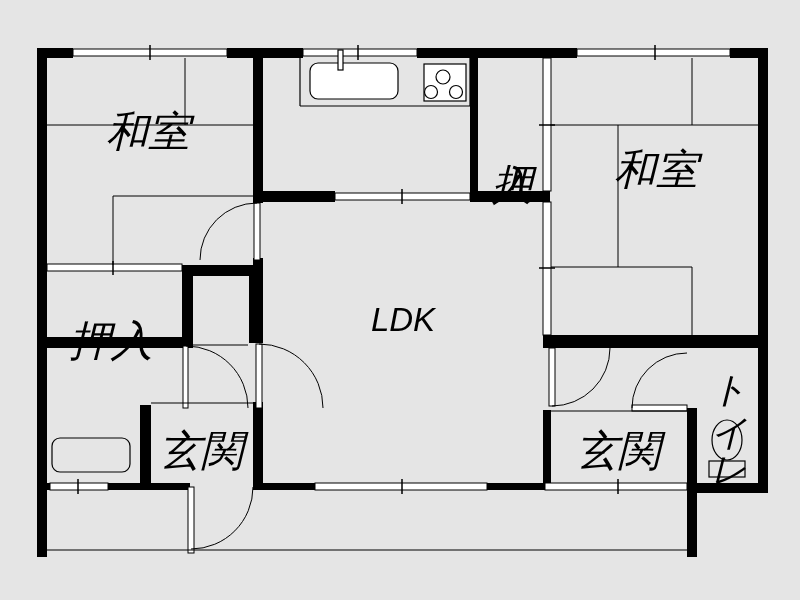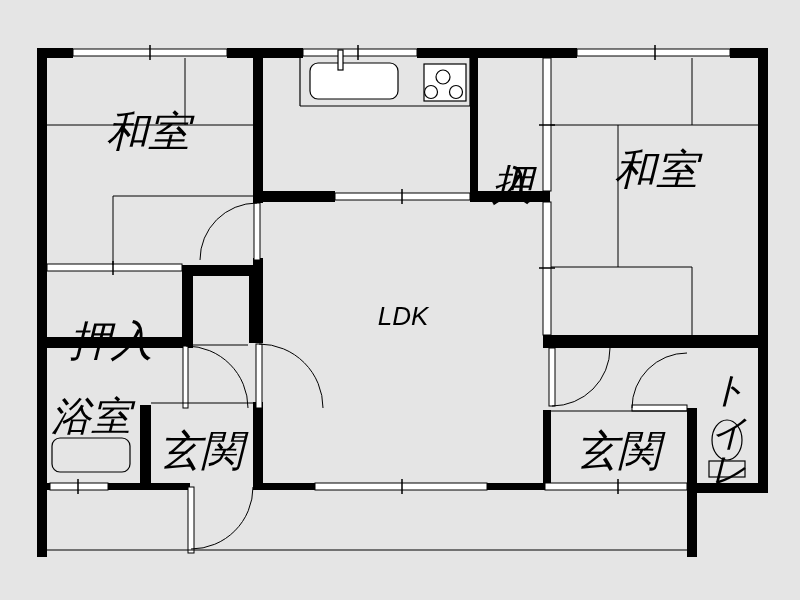--- a/index.html
+++ b/index.html
@@ -142,7 +142,7 @@
     <div>和室</div>
   </div>
 
-  <div class="label" style="left:323px;top:303px;width:160px;font-size:26px;">
+  <div class="label" style="left:323px;top:303px;width:160px;font-size:33px;">
     <div>LDK</div>
   </div>
 

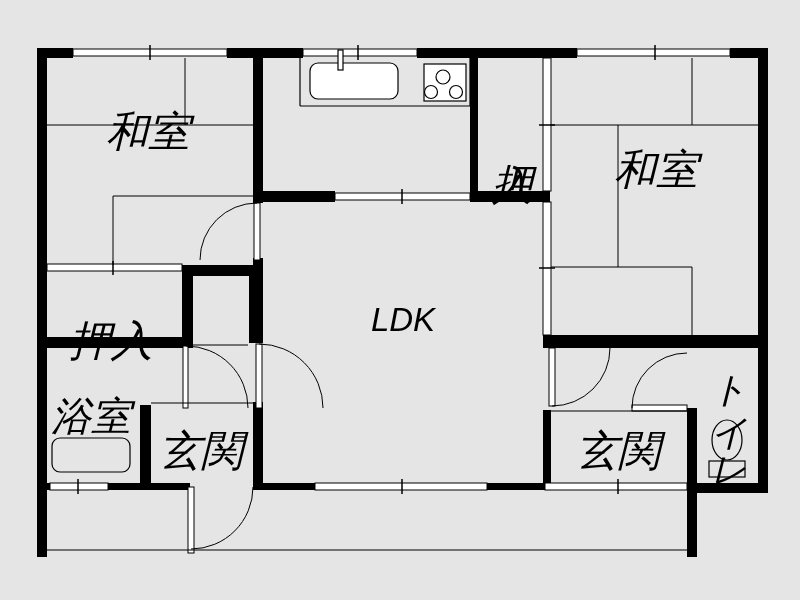--- a/index.html
+++ b/index.html
@@ -148,7 +148,6 @@
 
   <div class="label" style="left:40px;top:284px;width:142px;font-size:42px;margin-top:35px;">押入</div>
 
-  <div class="label" style="left:38px;top:396px;width:106px;font-size:40px;">浴室</div>
 
   <div class="label" style="left:141px;top:429px;width:120px;font-size:42px;">玄関</div>
 

